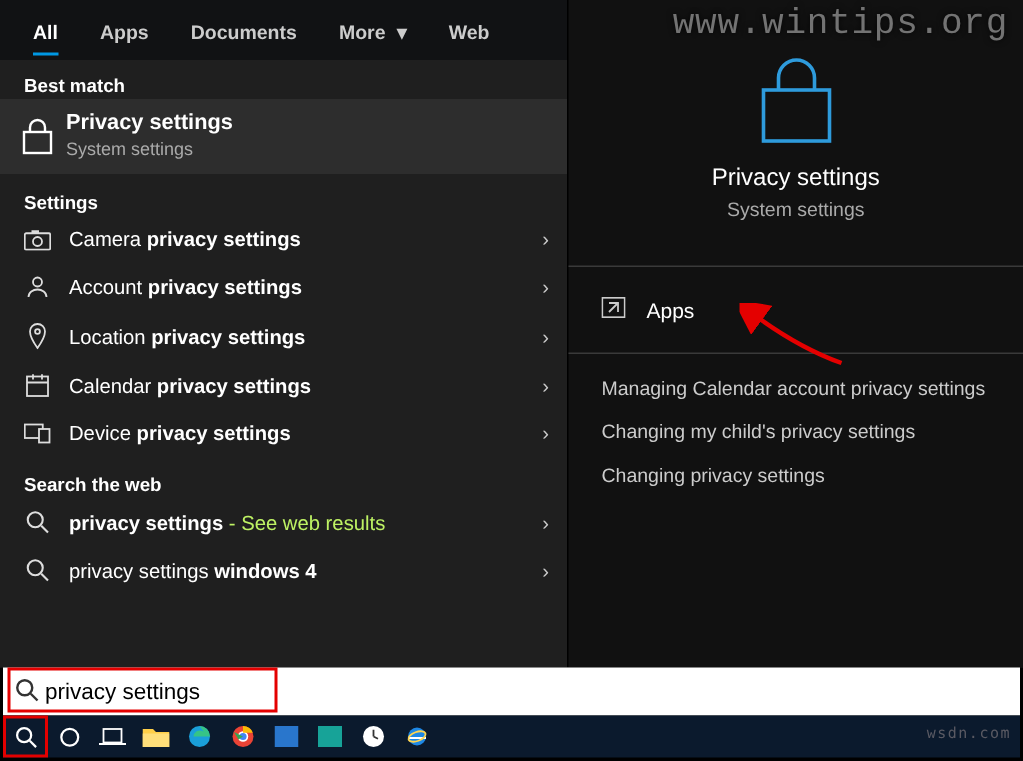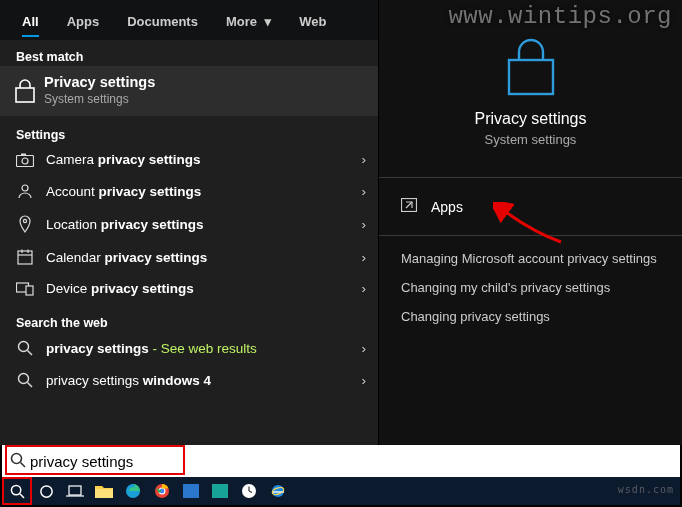--- a/index.html
+++ b/index.html
@@ -353,7 +353,7 @@
       </svg>
     </div>
     <div class="hr"></div>
-    <div class="quick-link">Managing Microsoft account privacy settings</div>
+    <div class="quick-link">Managing Calendar account privacy settings</div>
     <div class="quick-link">Changing my child's privacy settings</div>
     <div class="quick-link">Changing privacy settings</div>
   </div>

